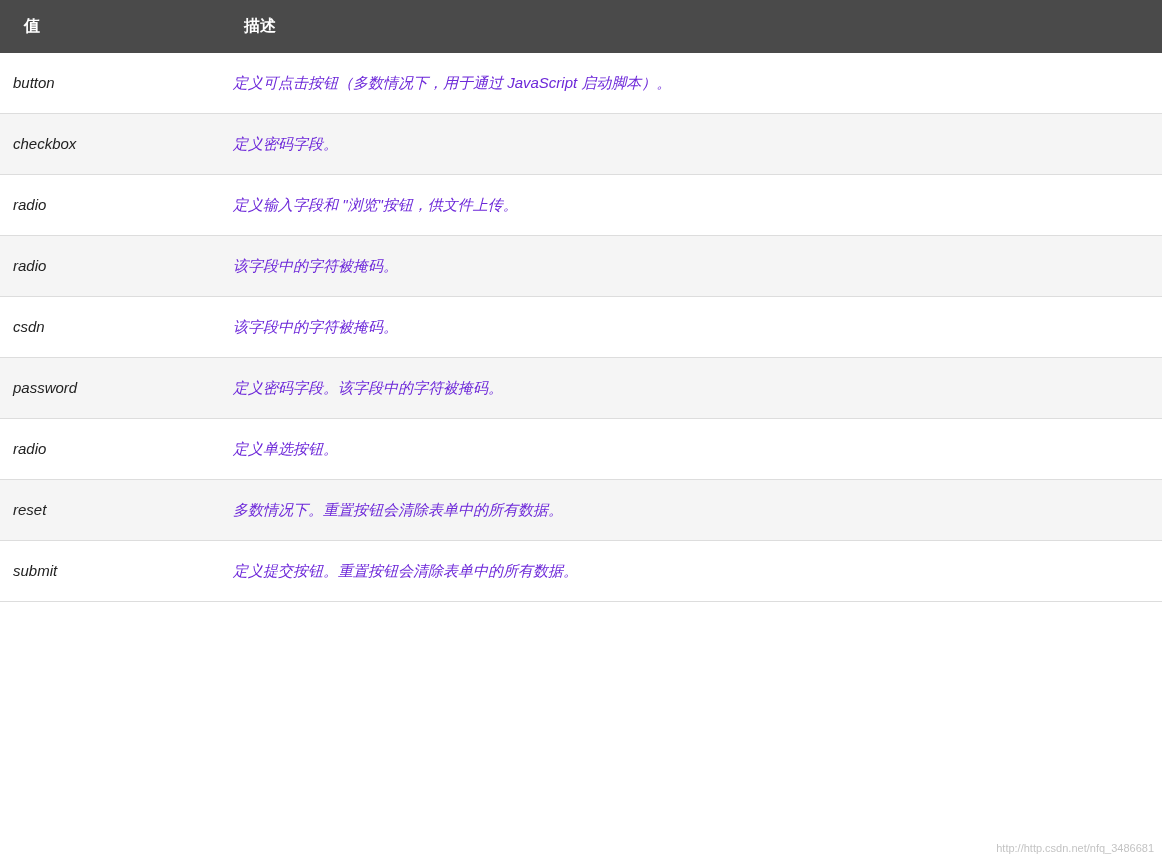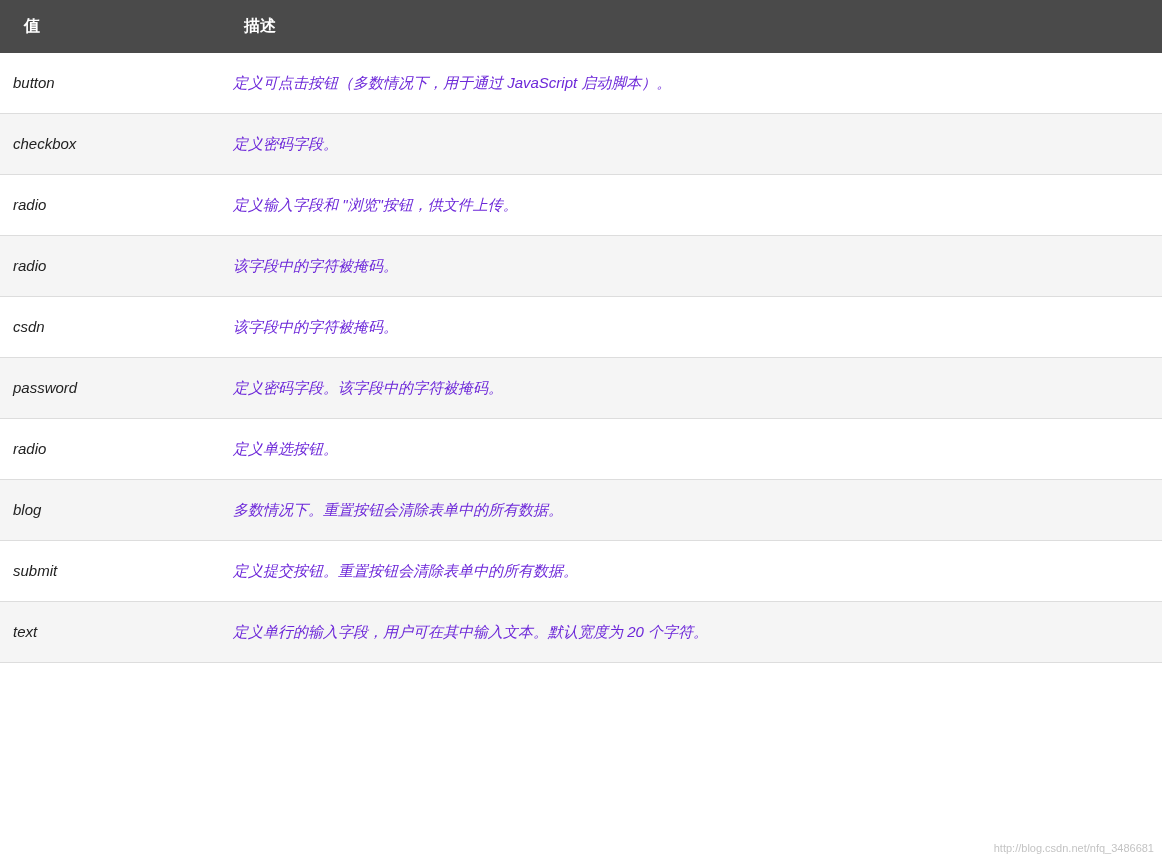--- a/index.html
+++ b/index.html
@@ -121,7 +121,7 @@
           <td>定义单选按钮。</td>
         </tr>
         <tr>
-          <td>blog</td>
+          <td>reset</td>
           <td>多数情况下。重置按钮会清除表单中的所有数据。</td>
         </tr>
         <tr>

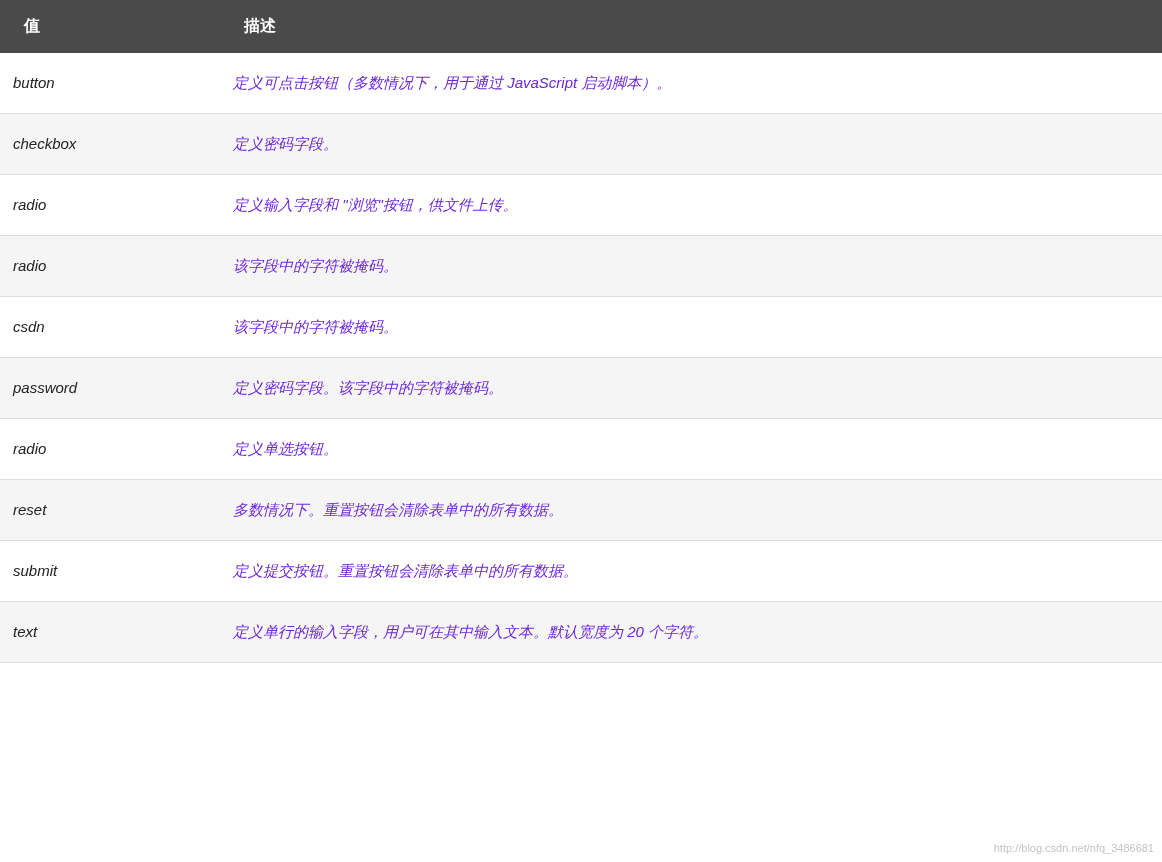--- a/index.html
+++ b/index.html
@@ -128,10 +128,6 @@
           <td>submit</td>
           <td>定义提交按钮。重置按钮会清除表单中的所有数据。</td>
         </tr>
-        <tr>
-          <td>text</td>
-          <td>定义单行的输入字段，用户可在其中输入文本。默认宽度为 20 个字符。</td>
-        </tr>
       </tbody>
   </table>
 </div>

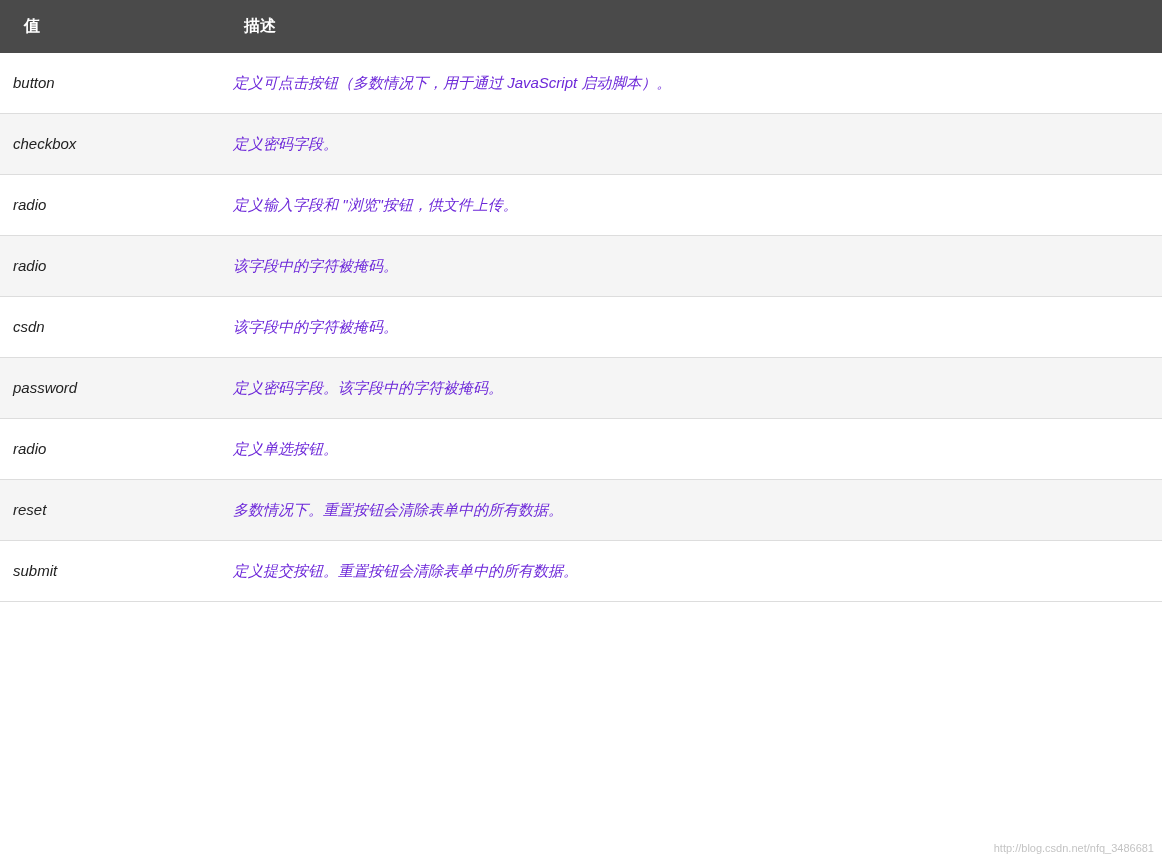--- a/index.html
+++ b/index.html
@@ -132,6 +132,6 @@
   </table>
 </div>
 
-<div class="watermark">http://blog.csdn.net/nfq_3486681</div>
+<div class="watermark">http://http.csdn.net/nfq_3486681</div>
 
 </body></html>

